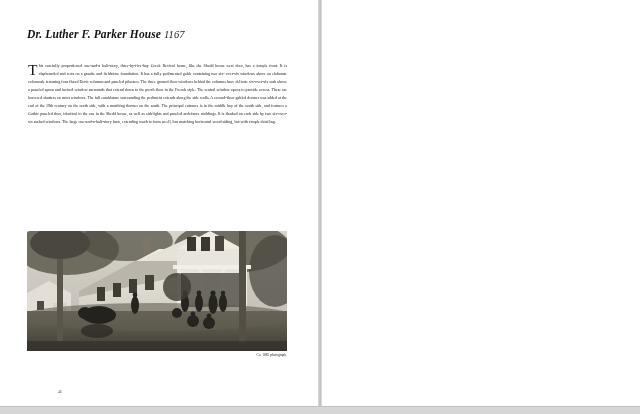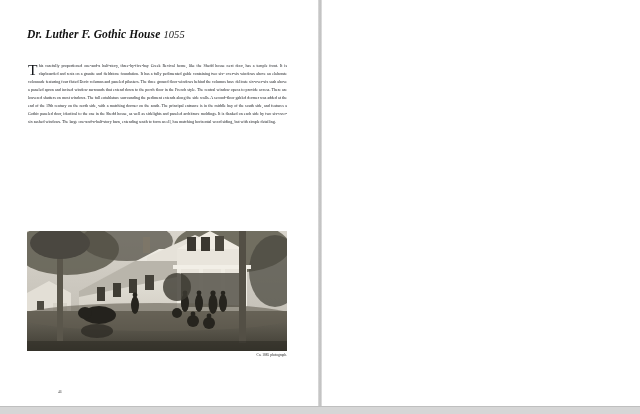--- a/index.html
+++ b/index.html
@@ -131,7 +131,7 @@
   <div class="page page-left">
 
     <div class="title">
-      <span>Dr. Luther F. Gothic House</span>
+      <span>Dr. Luther F. Parker House</span>
       <span class="year">1055</span>
     </div>
 

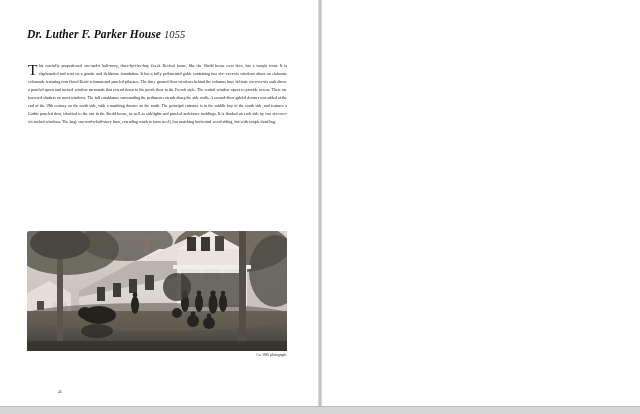--- a/index.html
+++ b/index.html
@@ -132,7 +132,7 @@
 
     <div class="title">
       <span>Dr. Luther F. Parker House</span>
-      <span class="year">1055</span>
+      <span class="year">1167</span>
     </div>
 
     <div class="body-col left-body">This carefully proportioned one-and-a half-story, three-by-five-bay Greek Revival home, like the Shedd house next door, has a temple front. It is clapboarded and rests on a granite and fieldstone foundation. It has a fully pedimented gable containing two six- over-six windows above an elaborate colonnade featuring four fluted Doric columns and paneled pilasters. The three ground floor windows behind the columns have delicate six-over-six sash above a paneled apron and incised window surrounds that extend down to the porch floor in the French style. The central window opens to provide access. There are louvered shutters on most windows. The full entablature surrounding the pediment extends along the side walls. A second-floor gabled dormer was added at the end of the 19th century on the north side, with a matching dormer on the south. The principal entrance is in the middle bay of the south side, and features a Gothic paneled door, identical to the one in the Shedd house, as well as sidelights and paneled architrave moldings. It is flanked on each side by two six-over-six sashed windows. The large one-and-a-half-story barn, extending south to form an ell, has matching horizontal wood siding, but with simple detailing.</div>

